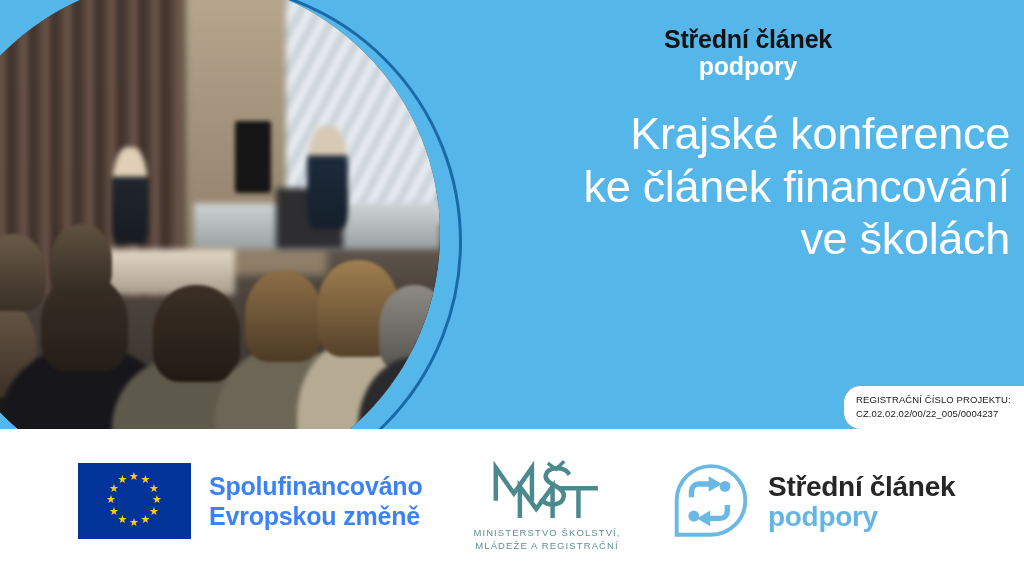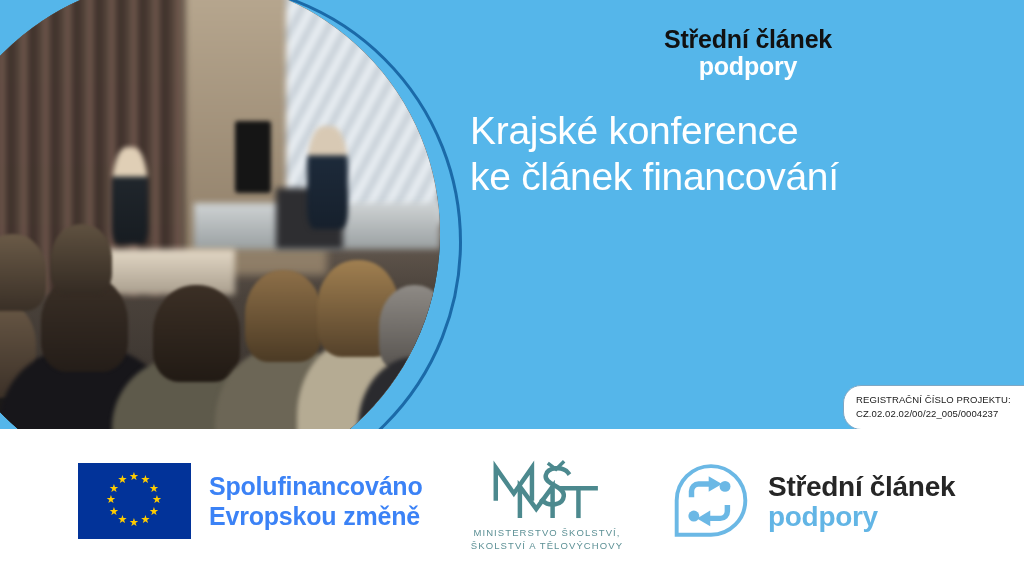--- a/index.html
+++ b/index.html
@@ -170,9 +170,9 @@
     left: 470px;
     top: 108px;
     width: 540px;
-    text-align: left;
+    text-align: right;
     color: #ffffff;
-    font-size: 39px;
+    font-size: 45px;
     font-weight: 300;
     line-height: 1.17;
     letter-spacing: -0.3px;

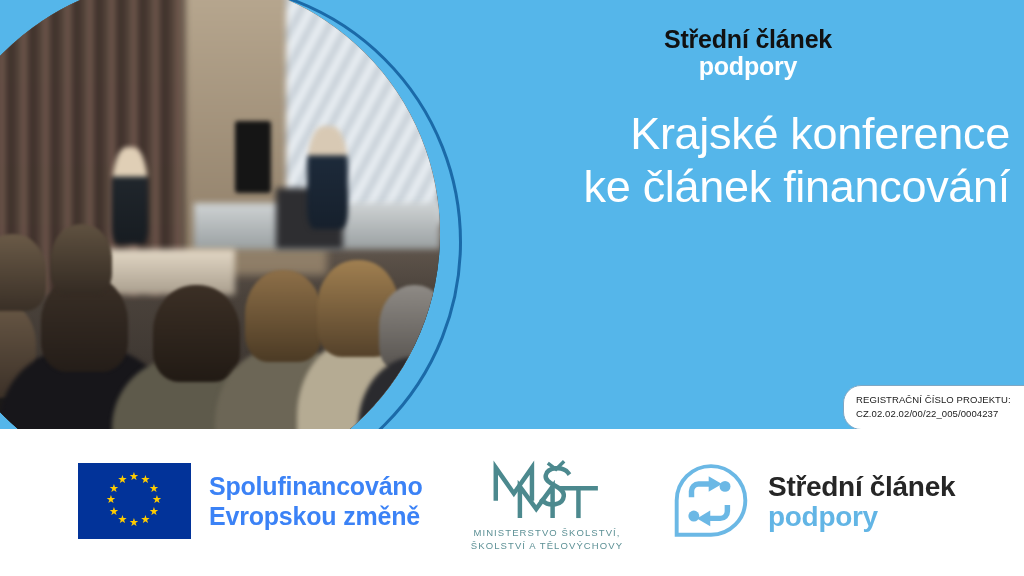--- a/index.html
+++ b/index.html
@@ -335,6 +335,7 @@
     <div class="headline">
       <span class="ln">Krajské konference</span>
       <span class="ln">ke článek financování</span>
+      <span class="ln">ve školách</span>
     </div>
 
     <div class="reg-box">

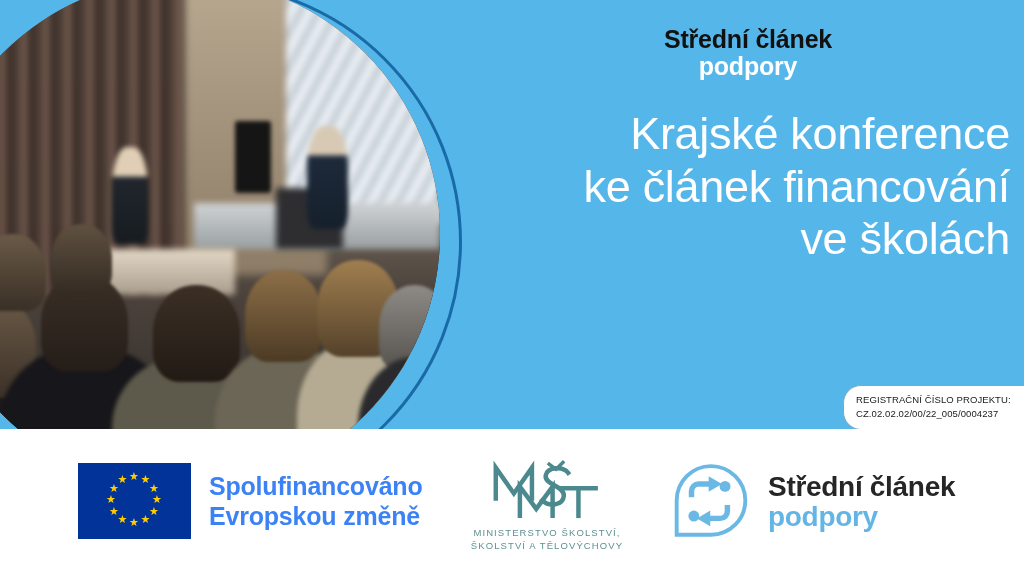--- a/index.html
+++ b/index.html
@@ -385,7 +385,7 @@
       </svg>
       <div class="msmt-sub">
         <div>MINISTERSTVO ŠKOLSTVÍ,</div>
-        <div>ŠKOLSTVÍ A TĚLOVÝCHOVY</div>
+        <div>MLÁDEŽE A REGISTRAČNÍ</div>
       </div>
     </div>
 

